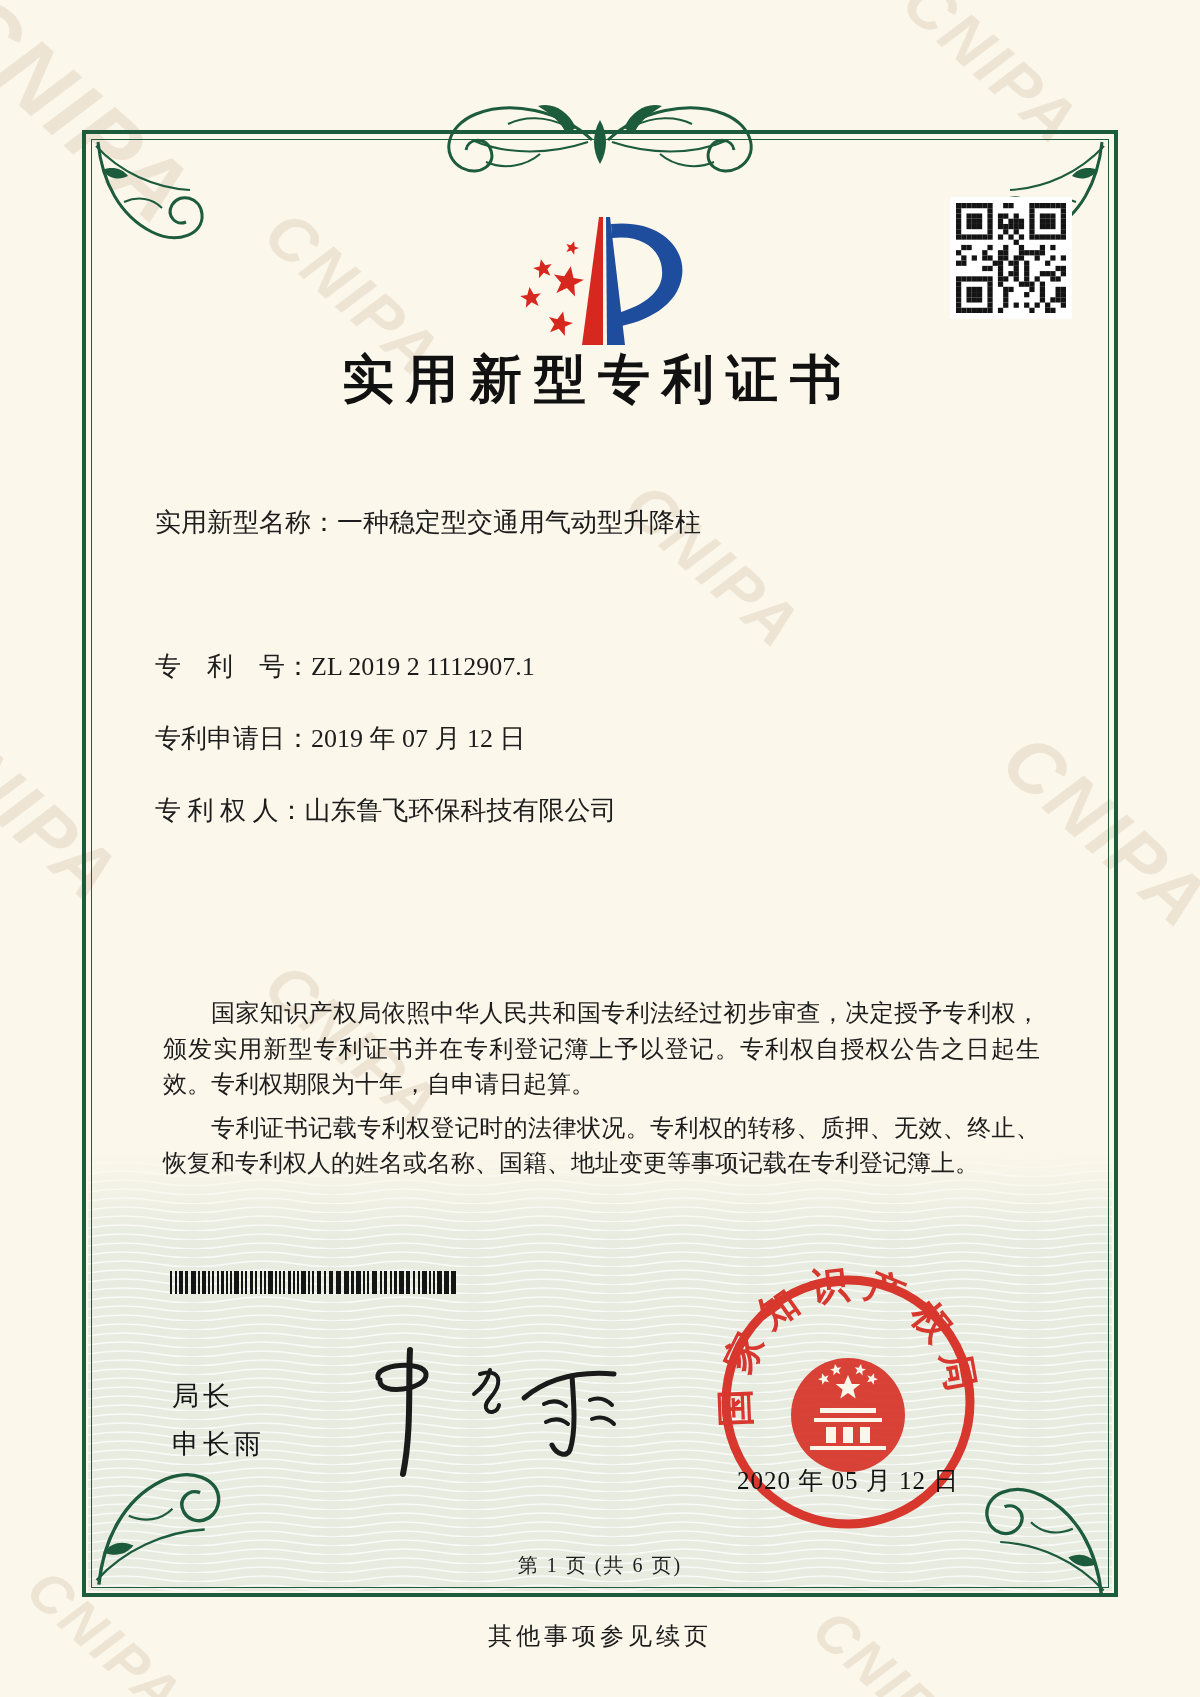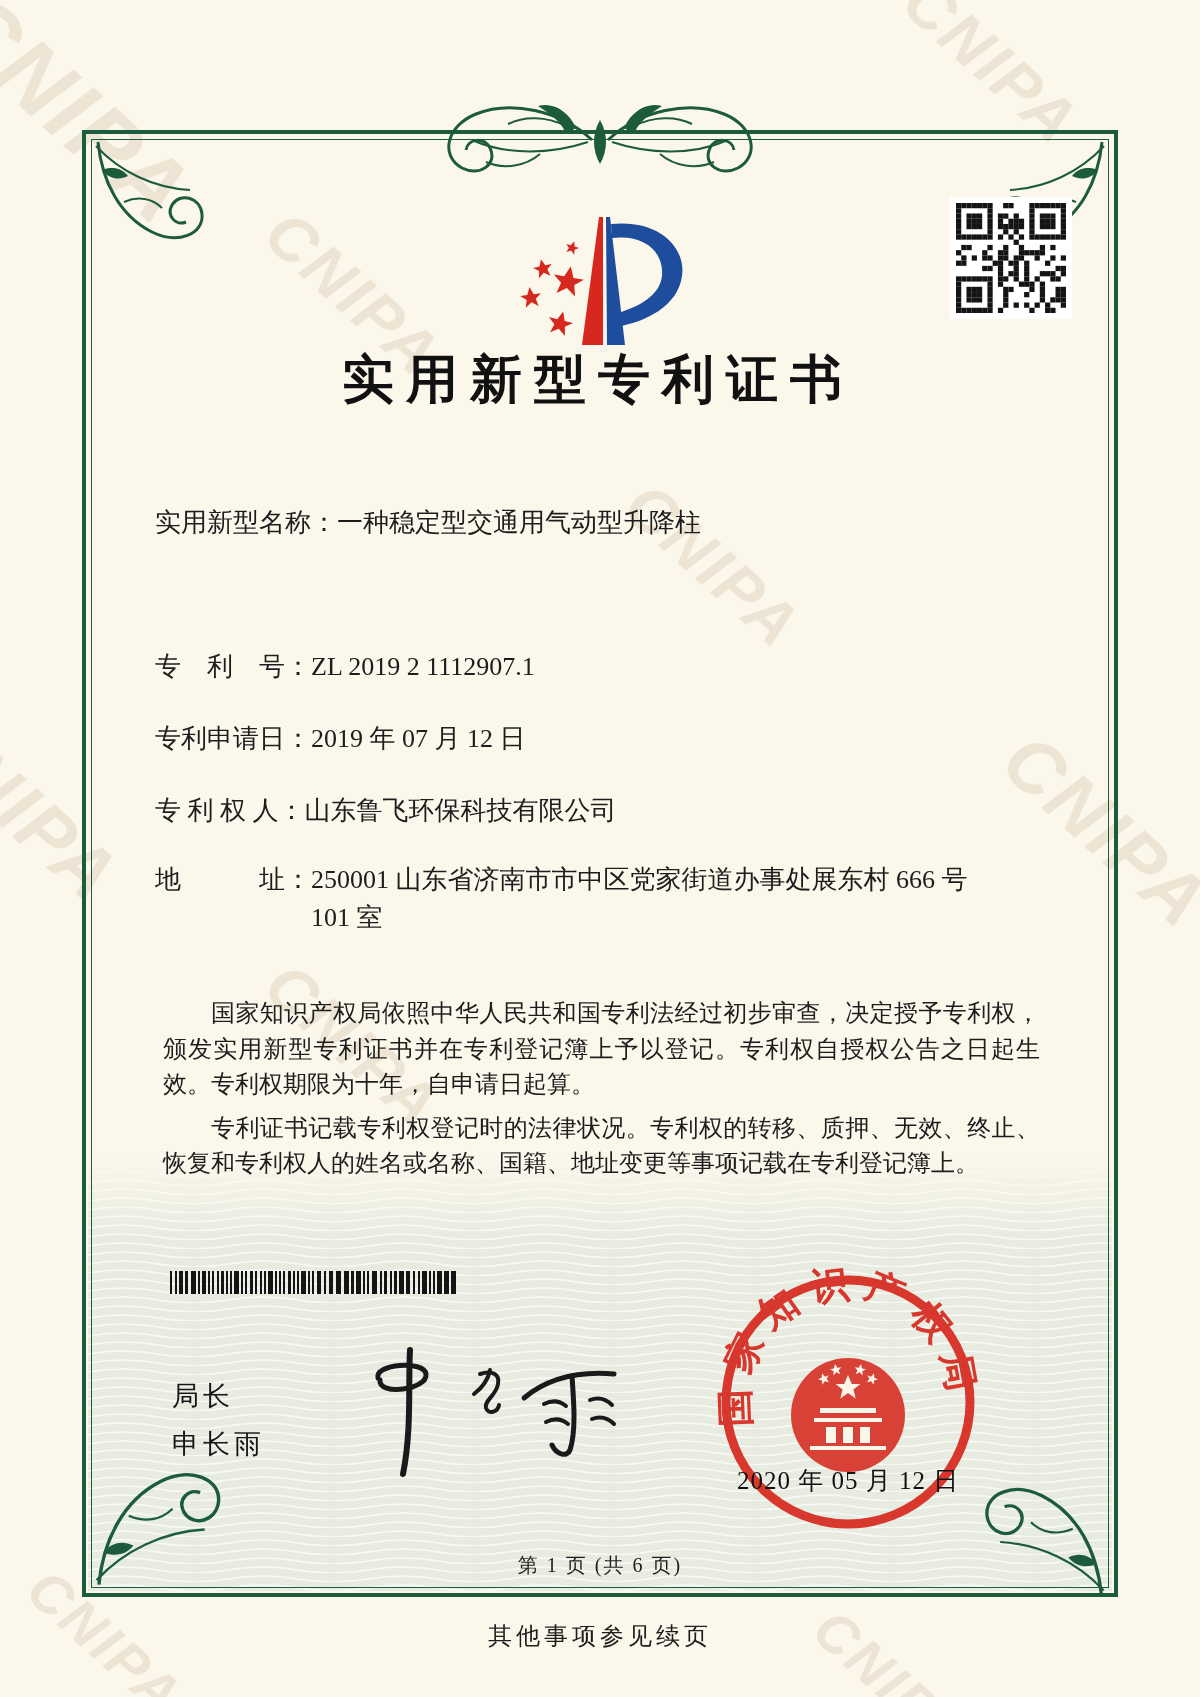--- a/index.html
+++ b/index.html
@@ -372,9 +372,6 @@
   <div class="abs frow" style="top:793px">
     <span class="flabel">专 利 权 人：</span><span class="fvalue">山东鲁飞环保科技有限公司</span>
   </div>
-  <div class="abs frow" style="top:861px">
-    <span class="flabel" style="vertical-align:top;line-height:38px;">地　　　址：</span><span class="addr-val"><span>250001 山东省济南市市中区党家街道办事处展东村 666 号</span><br><span>101 室</span></span>
-  </div>
 
   <div class="abs body-text">
     <p>国家知识产权局依照中华人民共和国专利法经过初步审查，决定授予专利权，颁发实用新型专利证书并在专利登记簿上予以登记。专利权自授权公告之日起生效。专利权期限为十年，自申请日起算。</p>

